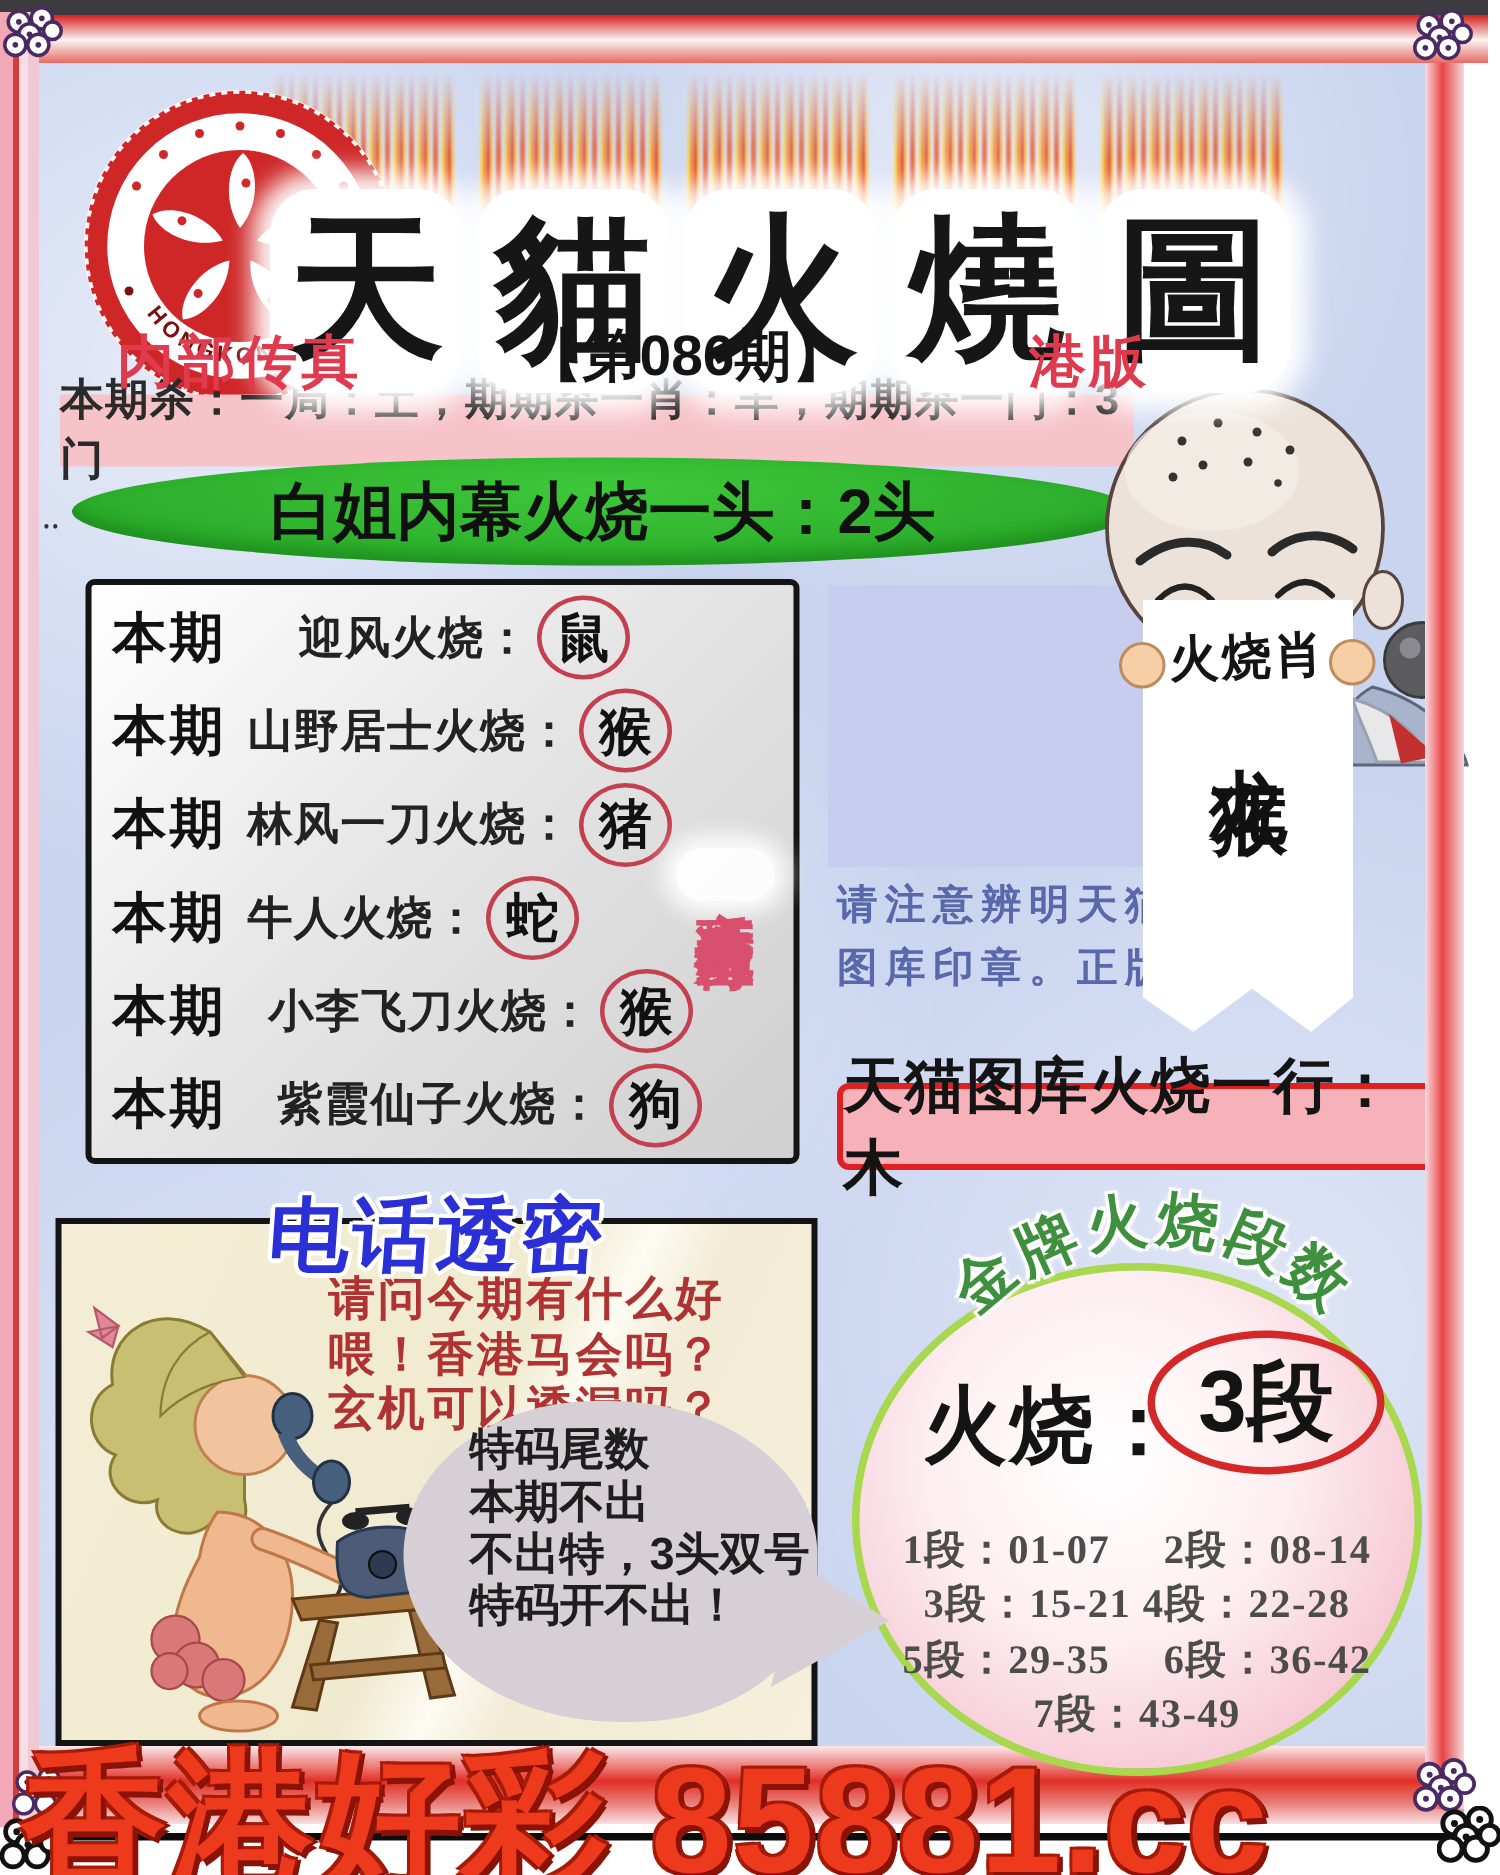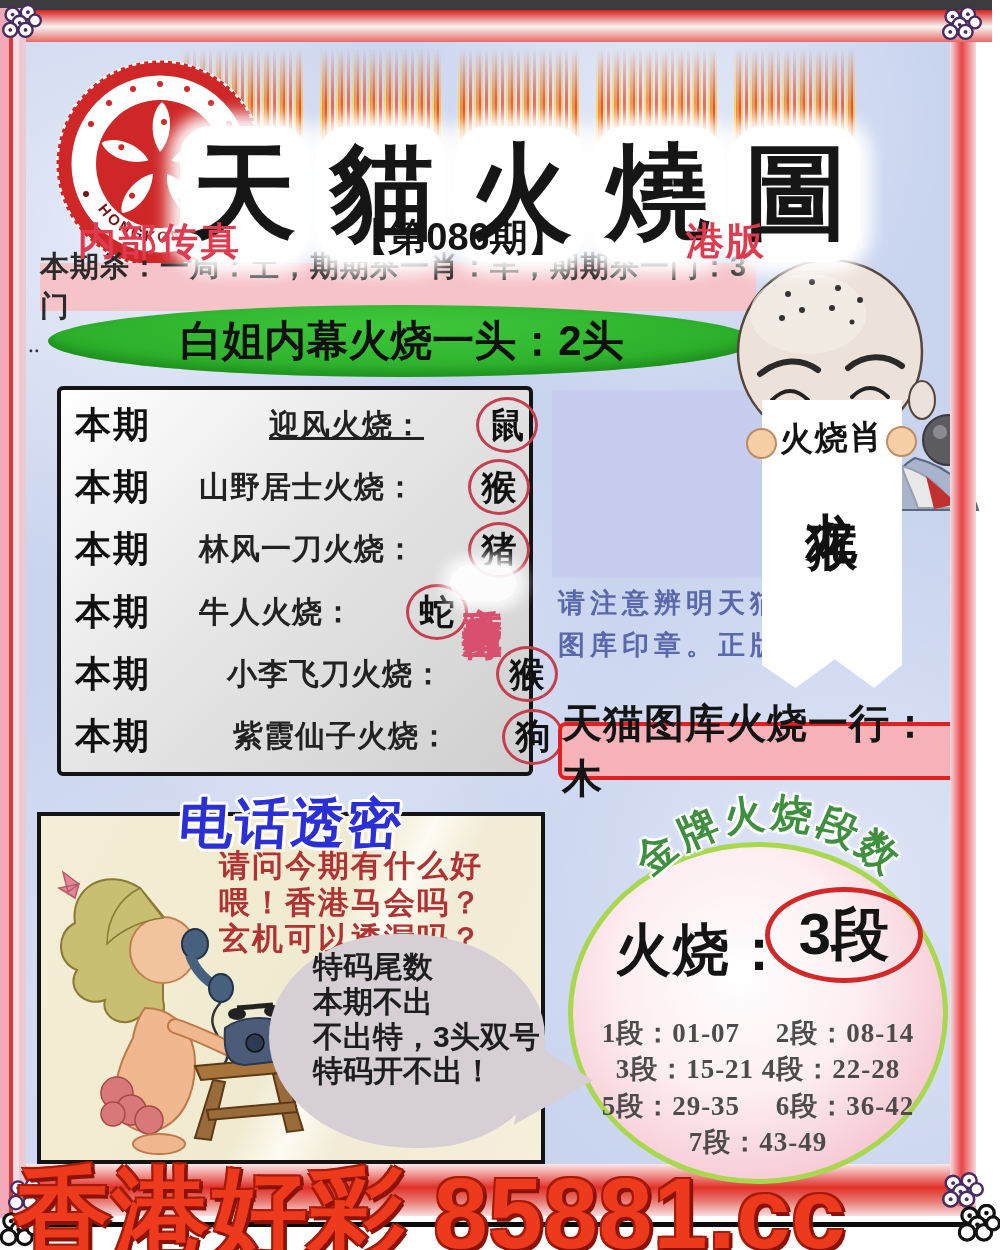--- a/index.html
+++ b/index.html
@@ -62,7 +62,7 @@
   .pred-box{left:57px;top:386px;width:476px;height:390px;z-index:2;border:4px solid #141414;border-radius:6px;
     background:linear-gradient(135deg,#ffffff 0%,#e6e6e6 45%,#cfcfcf 100%);box-sizing:border-box;}
   .pred-rows{position:absolute;left:14px;top:4px;right:92px;bottom:4px;display:flex;flex-direction:column;justify-content:space-around;}
-  .pred-row{display:flex;align-items:center;white-space:nowrap;gap:48px;}
+  .pred-row{display:flex;align-items:center;white-space:nowrap;}
   .prefix{font-size:36px;font-weight:900;color:#111;letter-spacing:2px;}
   .pname{font-family:"Liberation Serif",serif;font-size:30px;font-weight:600;color:#222;letter-spacing:1px;}
   .pred-row.r1 .pname{margin-left:70px;text-decoration:underline;}

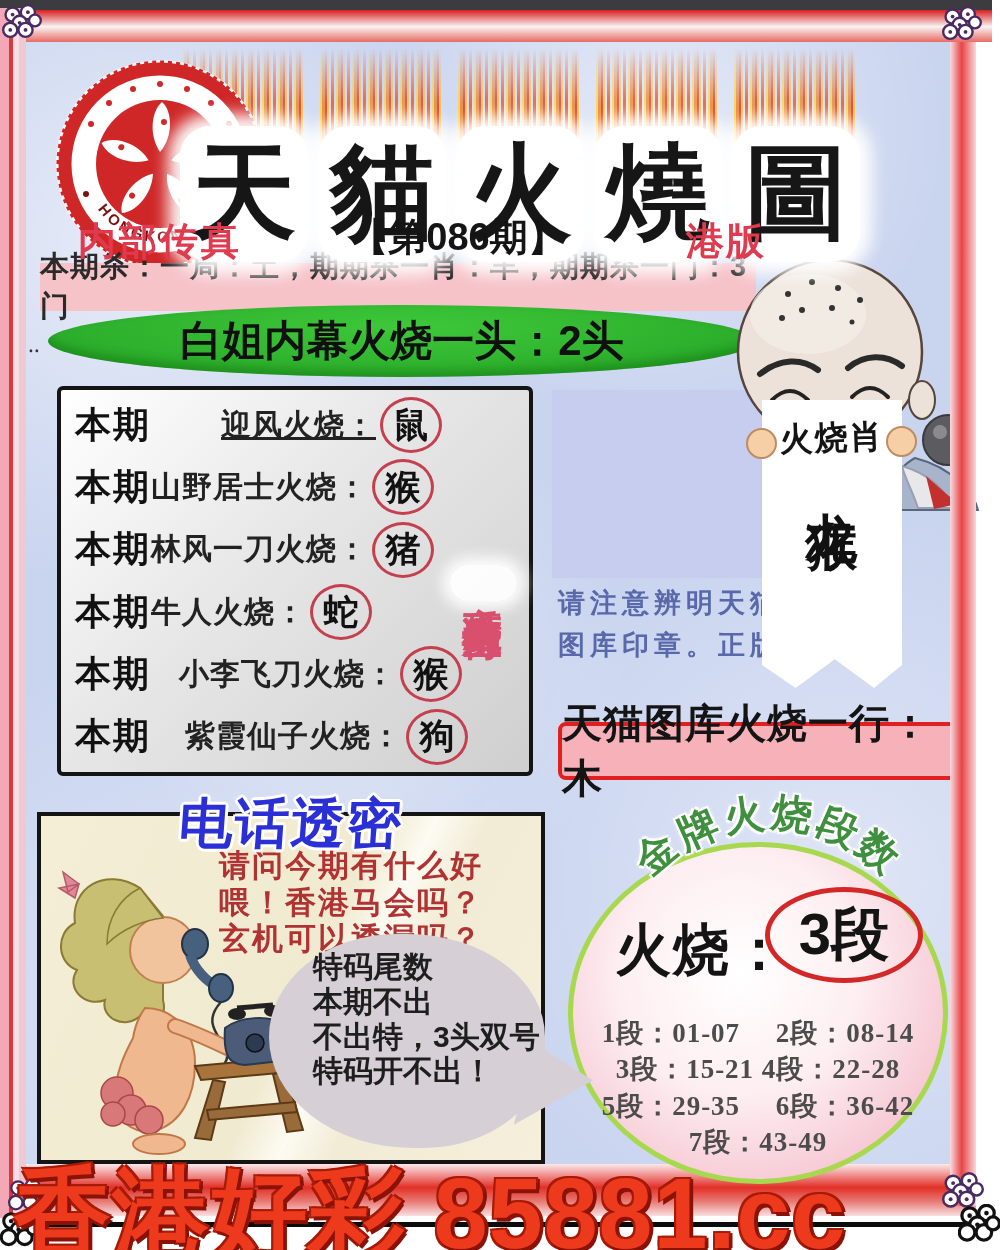--- a/index.html
+++ b/index.html
@@ -65,7 +65,7 @@
   .pred-row{display:flex;align-items:center;white-space:nowrap;}
   .prefix{font-size:36px;font-weight:900;color:#111;letter-spacing:2px;}
   .pname{font-family:"Liberation Serif",serif;font-size:30px;font-weight:600;color:#222;letter-spacing:1px;}
-  .pred-row.r1 .pname{margin-left:70px;text-decoration:underline;}
+  .pred-row.r1 .pname{margin-left:48px;}
   .pred-row.r5 .pname{margin-left:28px;}
   .pred-row.r6 .pname{margin-left:34px;}
   .zcirc{display:inline-flex;width:56px;height:50px;border:3px solid #c5404e;border-radius:50%;

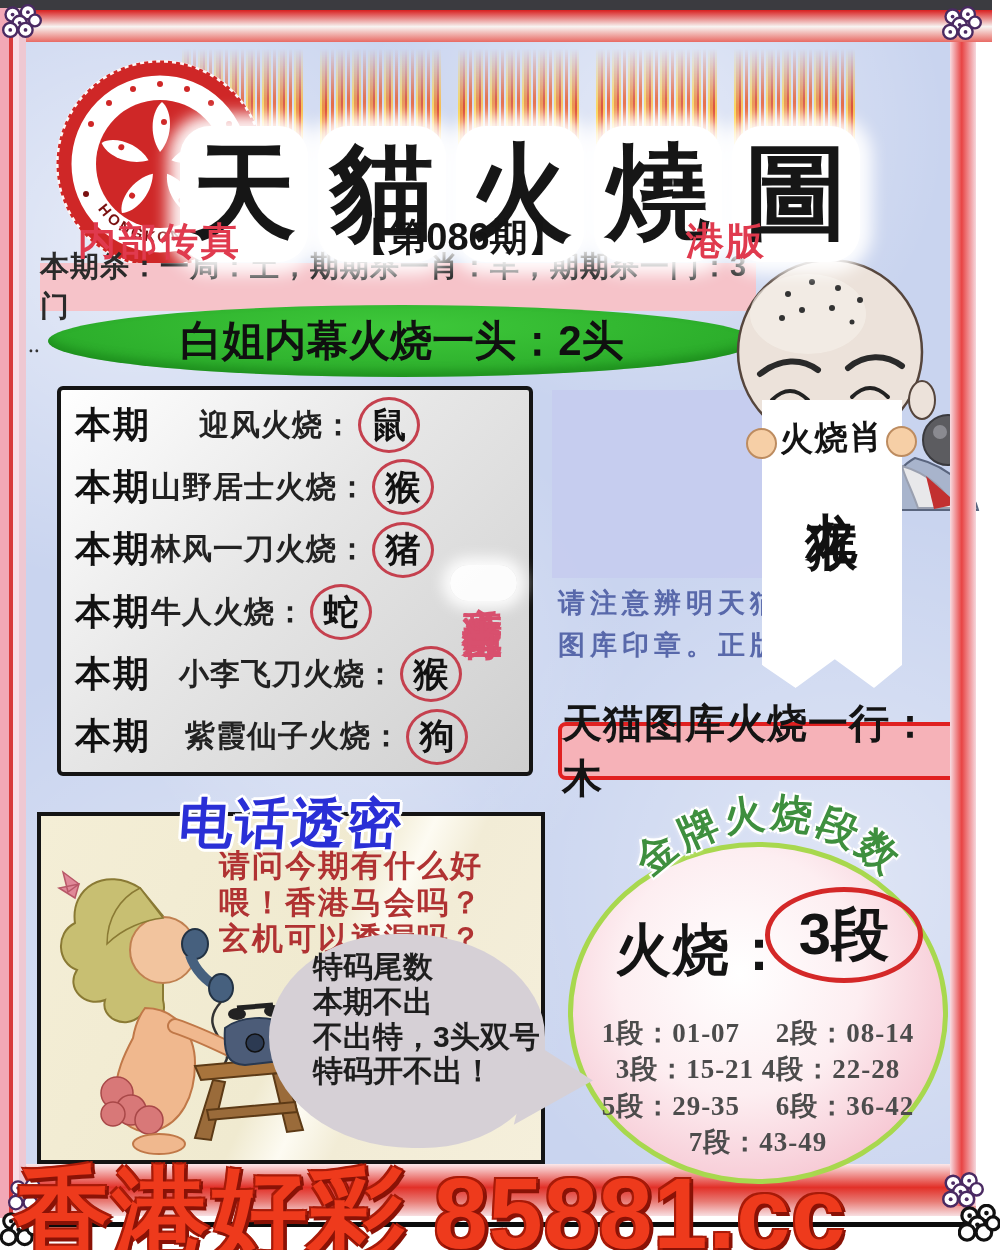--- a/index.html
+++ b/index.html
@@ -64,7 +64,7 @@
   .pred-rows{position:absolute;left:14px;top:4px;right:92px;bottom:4px;display:flex;flex-direction:column;justify-content:space-around;}
   .pred-row{display:flex;align-items:center;white-space:nowrap;}
   .prefix{font-size:36px;font-weight:900;color:#111;letter-spacing:2px;}
-  .pname{font-family:"Liberation Serif",serif;font-size:30px;font-weight:600;color:#222;letter-spacing:1px;}
+  .pname{font-family:"Liberation Serif",serif;font-size:30px;font-weight:600;color:#222;margin-left:14px;letter-spacing:1px;}
   .pred-row.r1 .pname{margin-left:48px;}
   .pred-row.r5 .pname{margin-left:28px;}
   .pred-row.r6 .pname{margin-left:34px;}

